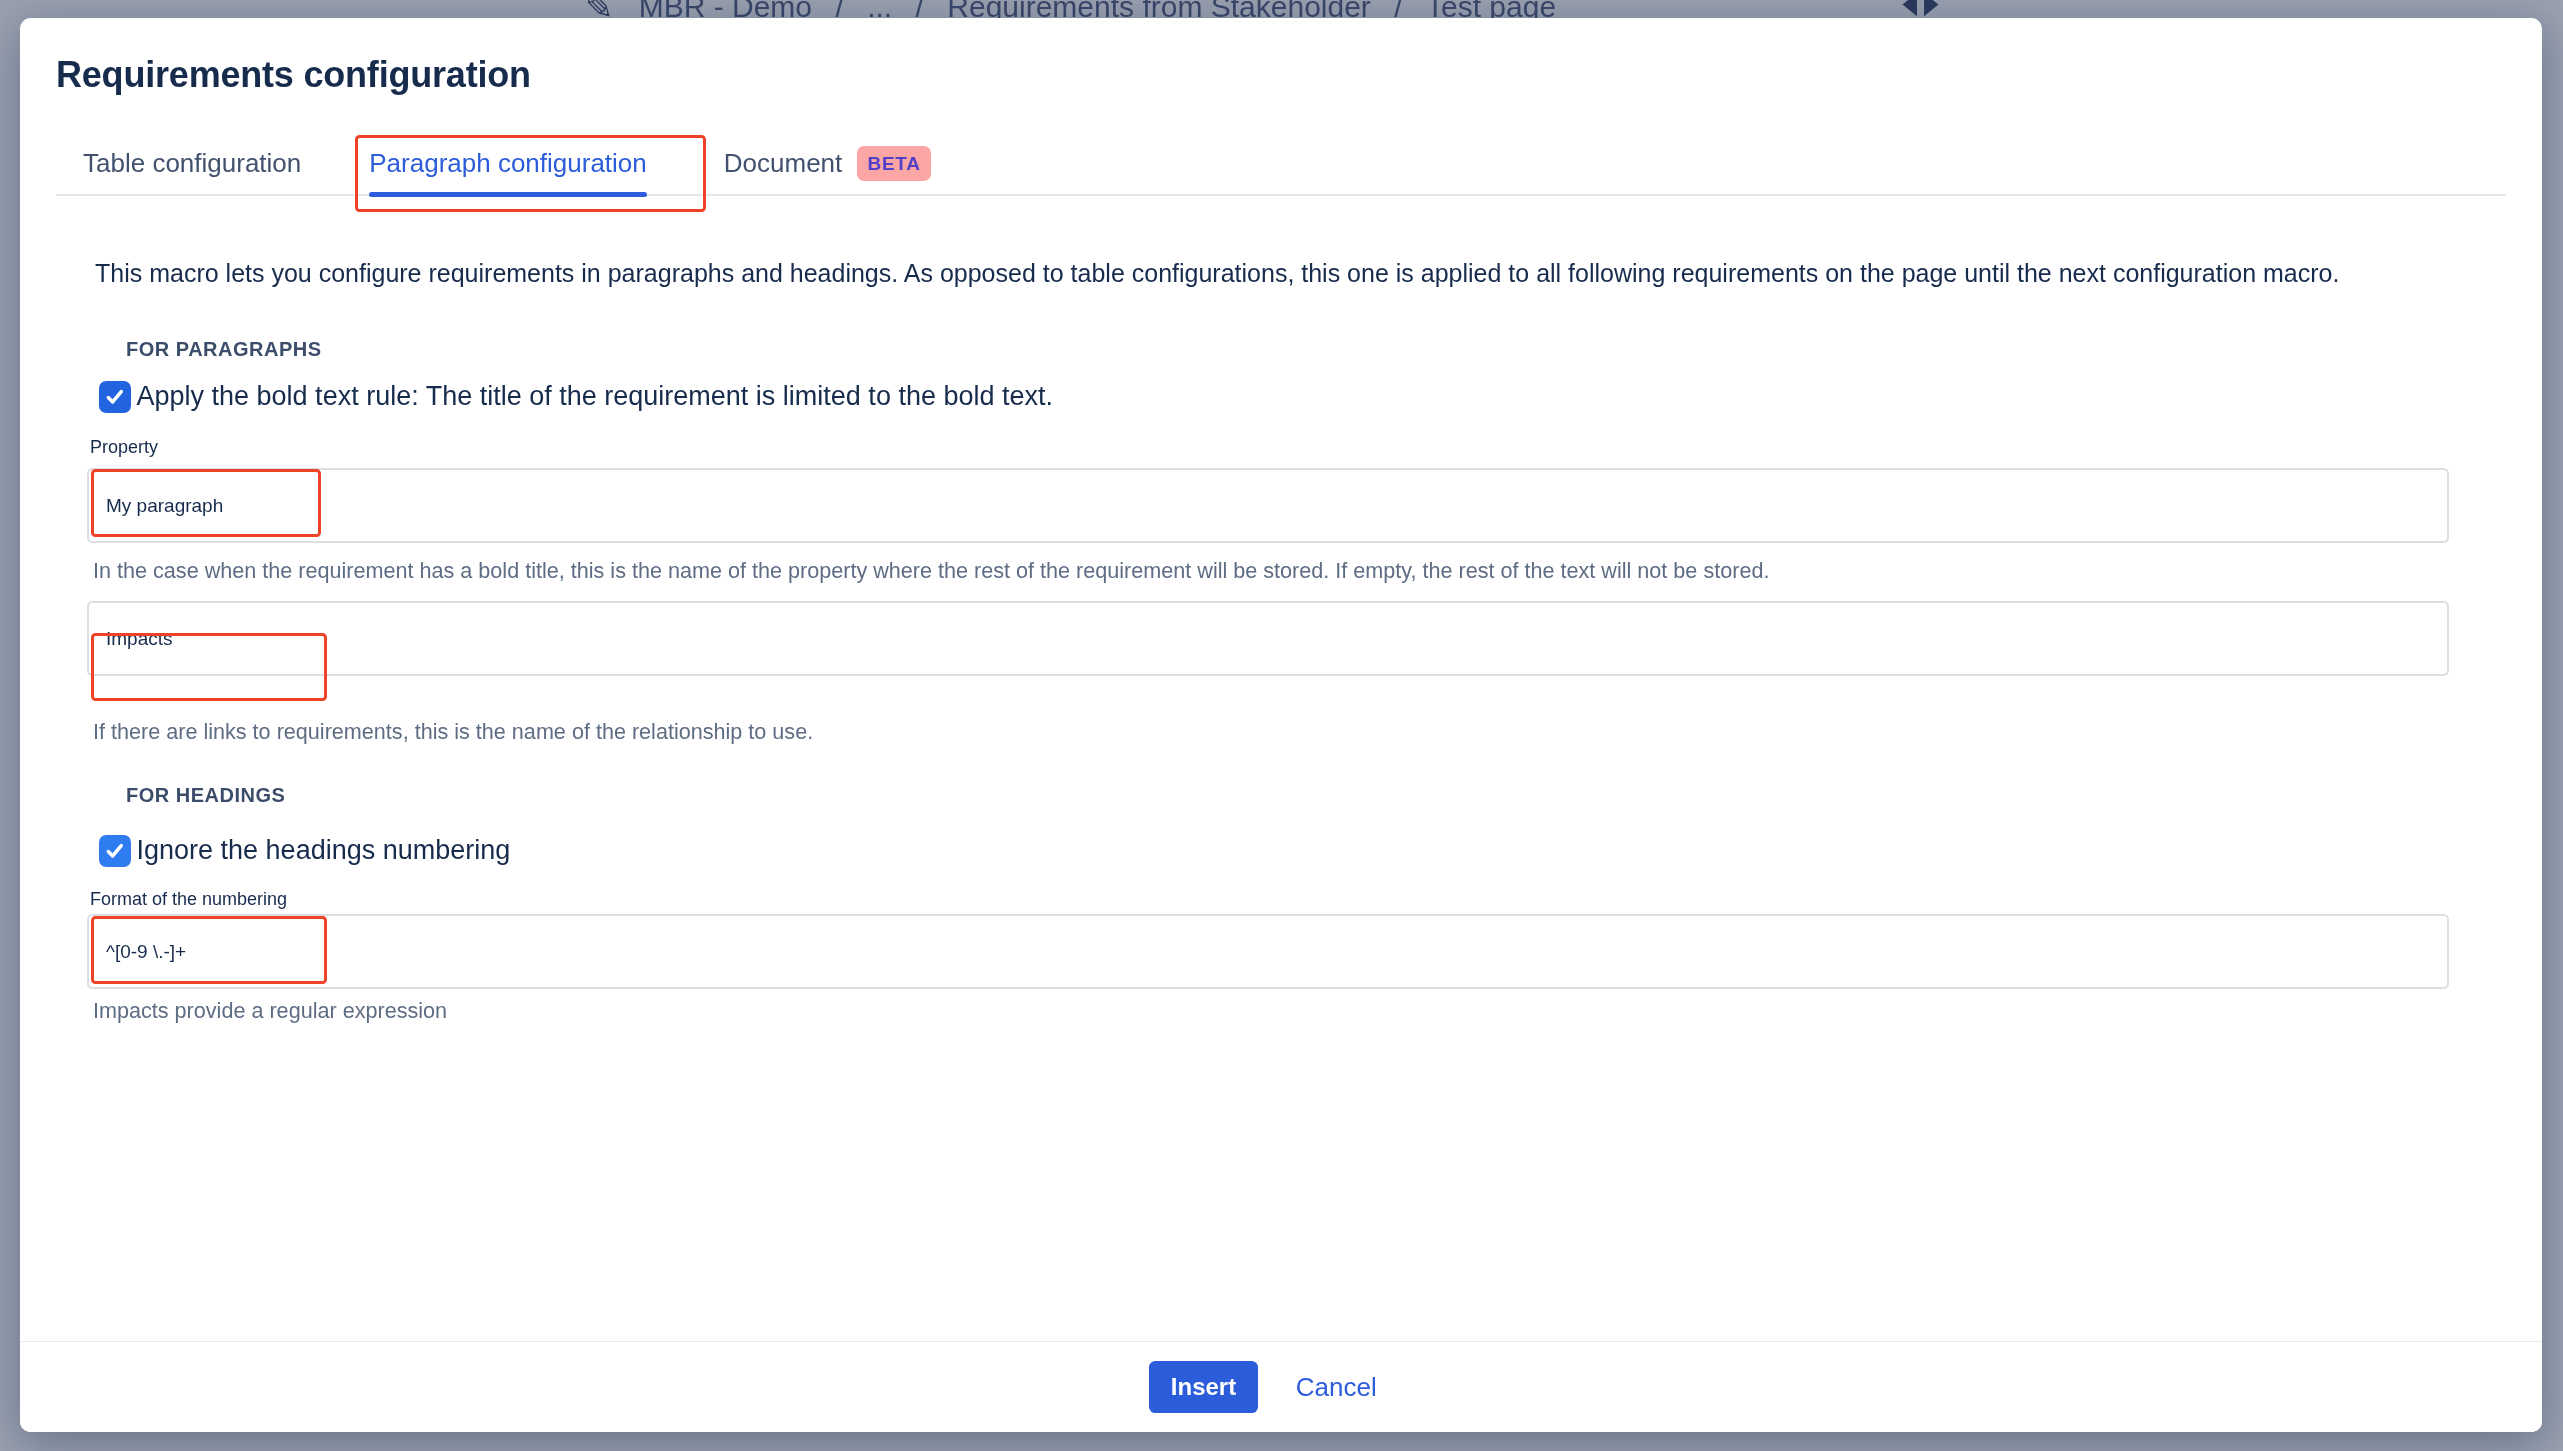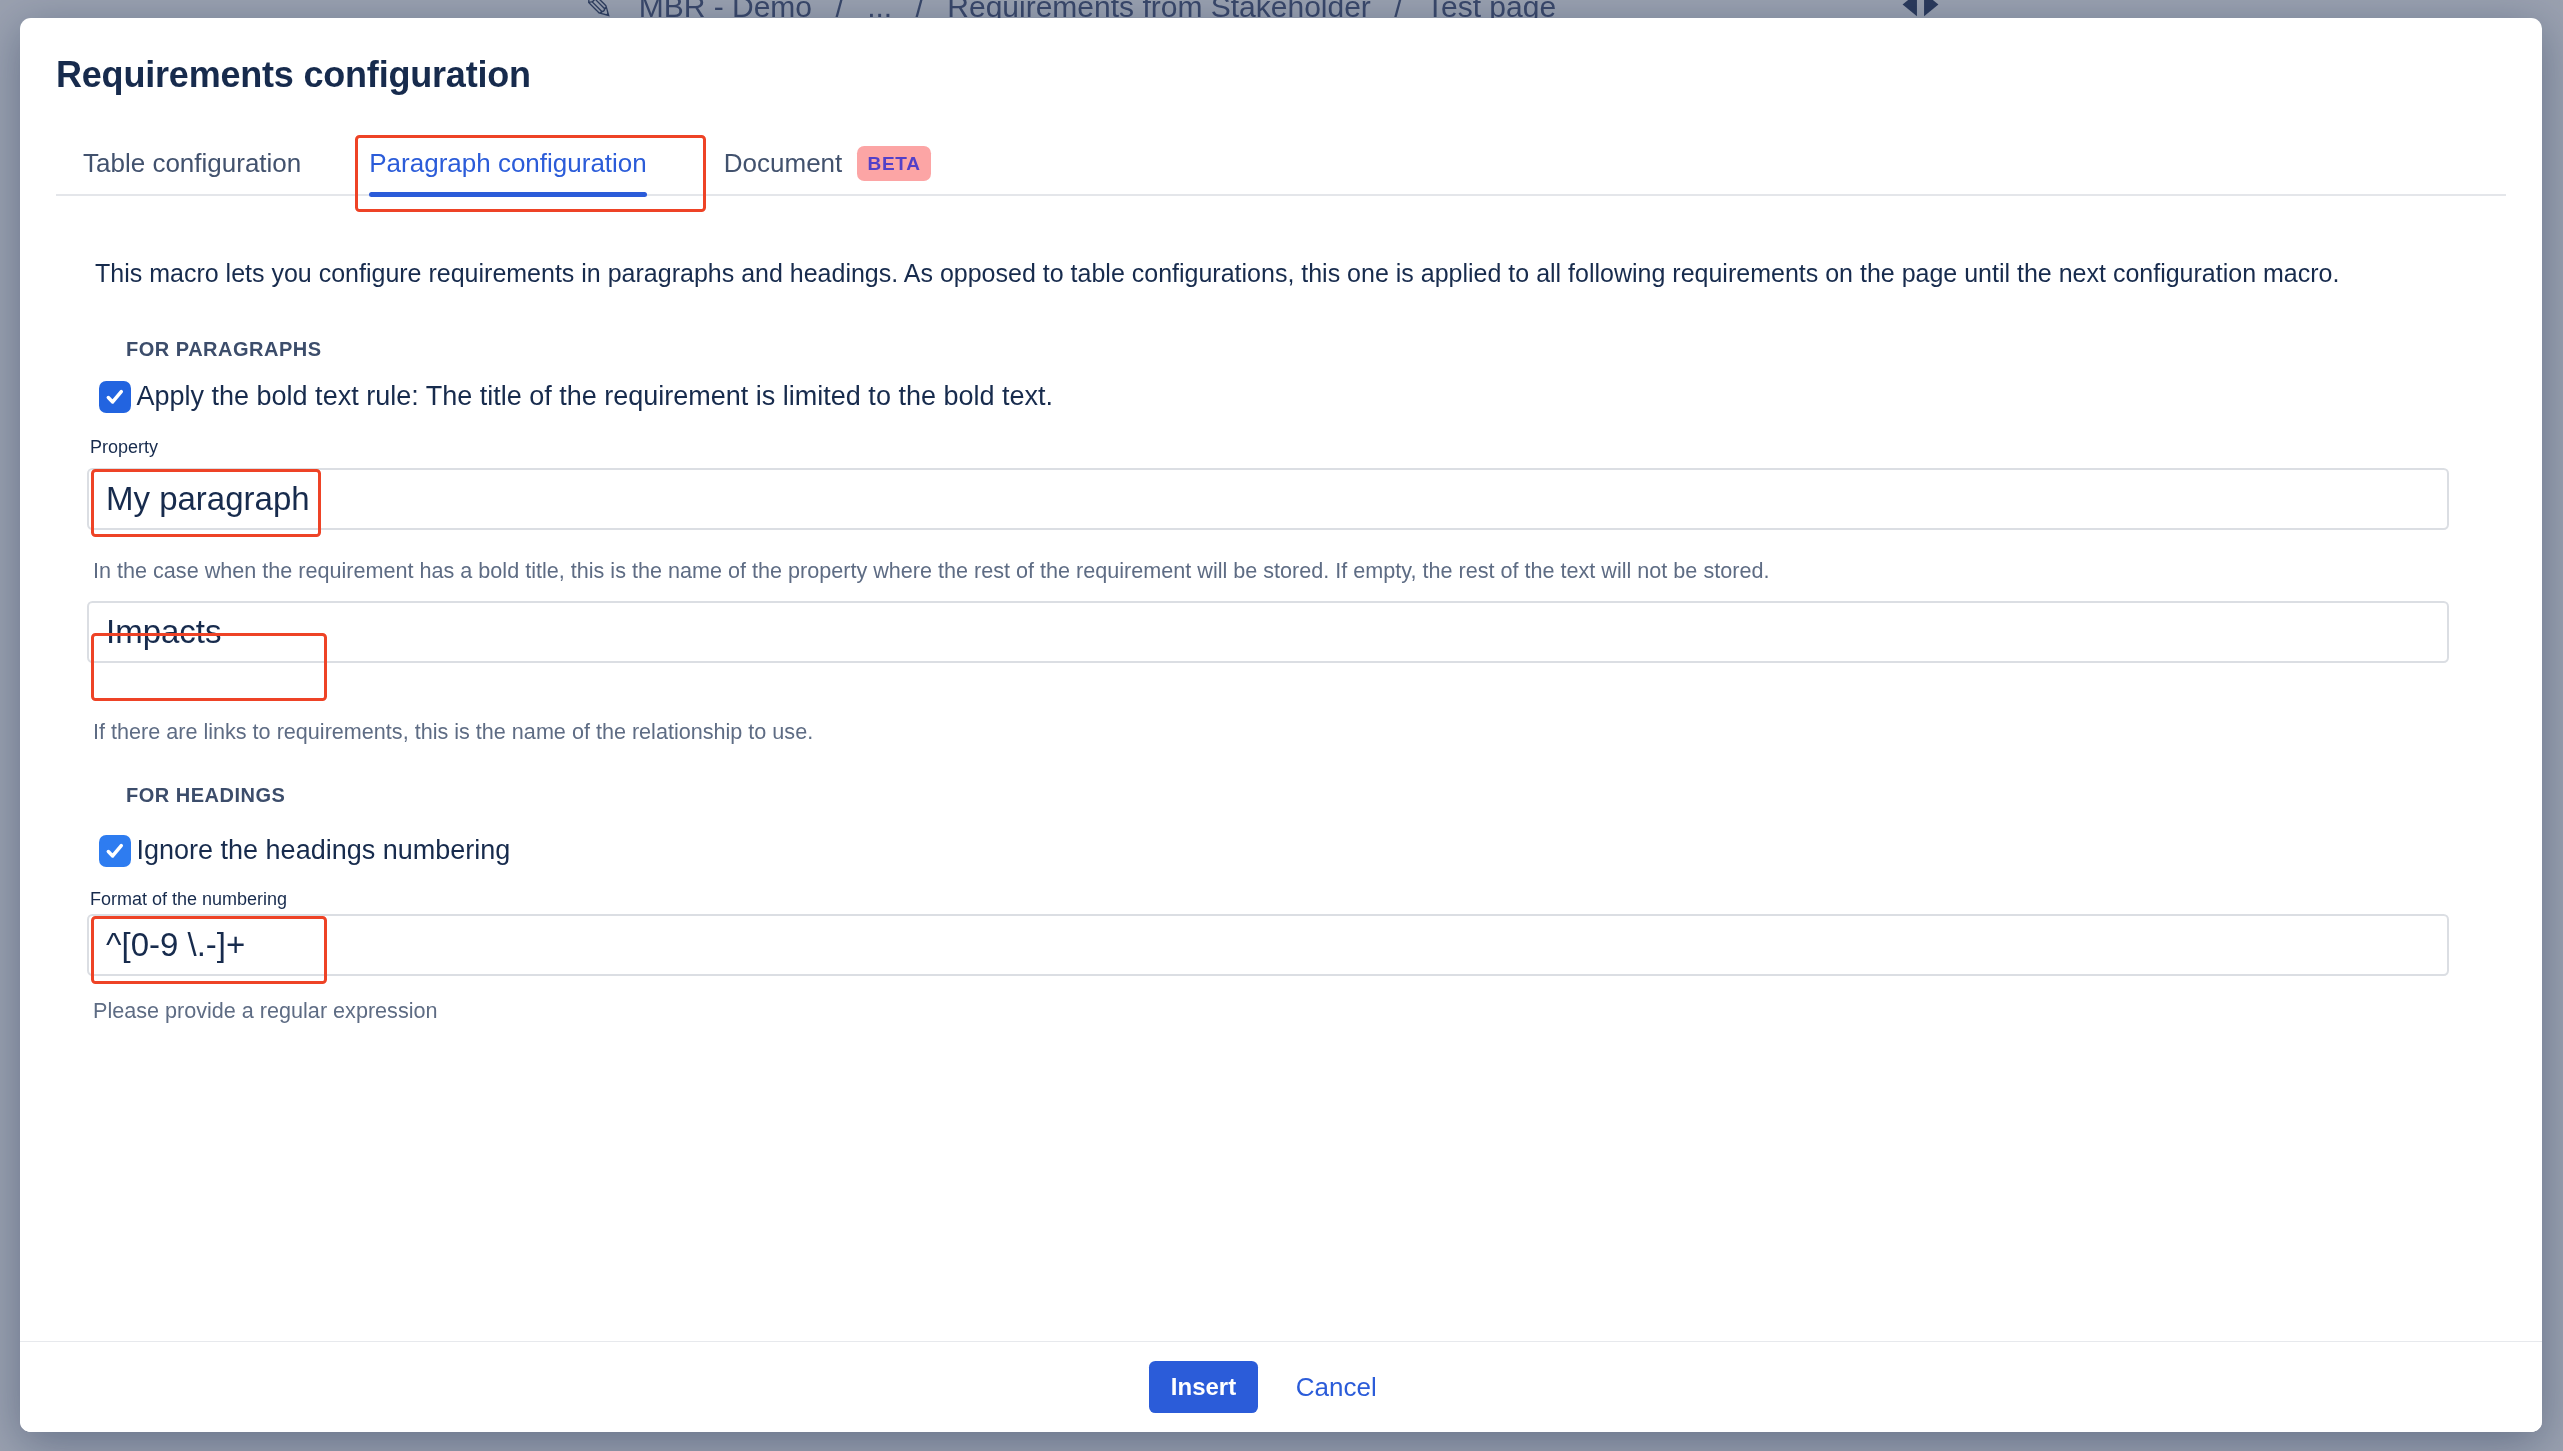--- a/index.html
+++ b/index.html
@@ -61,9 +61,9 @@
   .lbl-dependency { left:70px; top:585px; }
   .lbl-format     { left:70px; top:871px; }
 
-  .text-input { position:absolute; left:67px; width:2362px; height:62px; border:2.7px solid #dbdee3;
+  .text-input { position:absolute; left:67px; width:2362px; height:75px; border:2.7px solid #dbdee3;
                 border-radius:5.4px; background:#fff; font-family:"Liberation Sans", sans-serif;
-                font-size:33px; color:#172b4d; padding:18px 17px; outline:none; }
+                font-size:19px; color:#172b4d; padding:18px 17px; outline:none; }
   .inp-property   { top:450px; }
   .inp-dependency { top:583px; }
   .inp-format     { top:896px; }

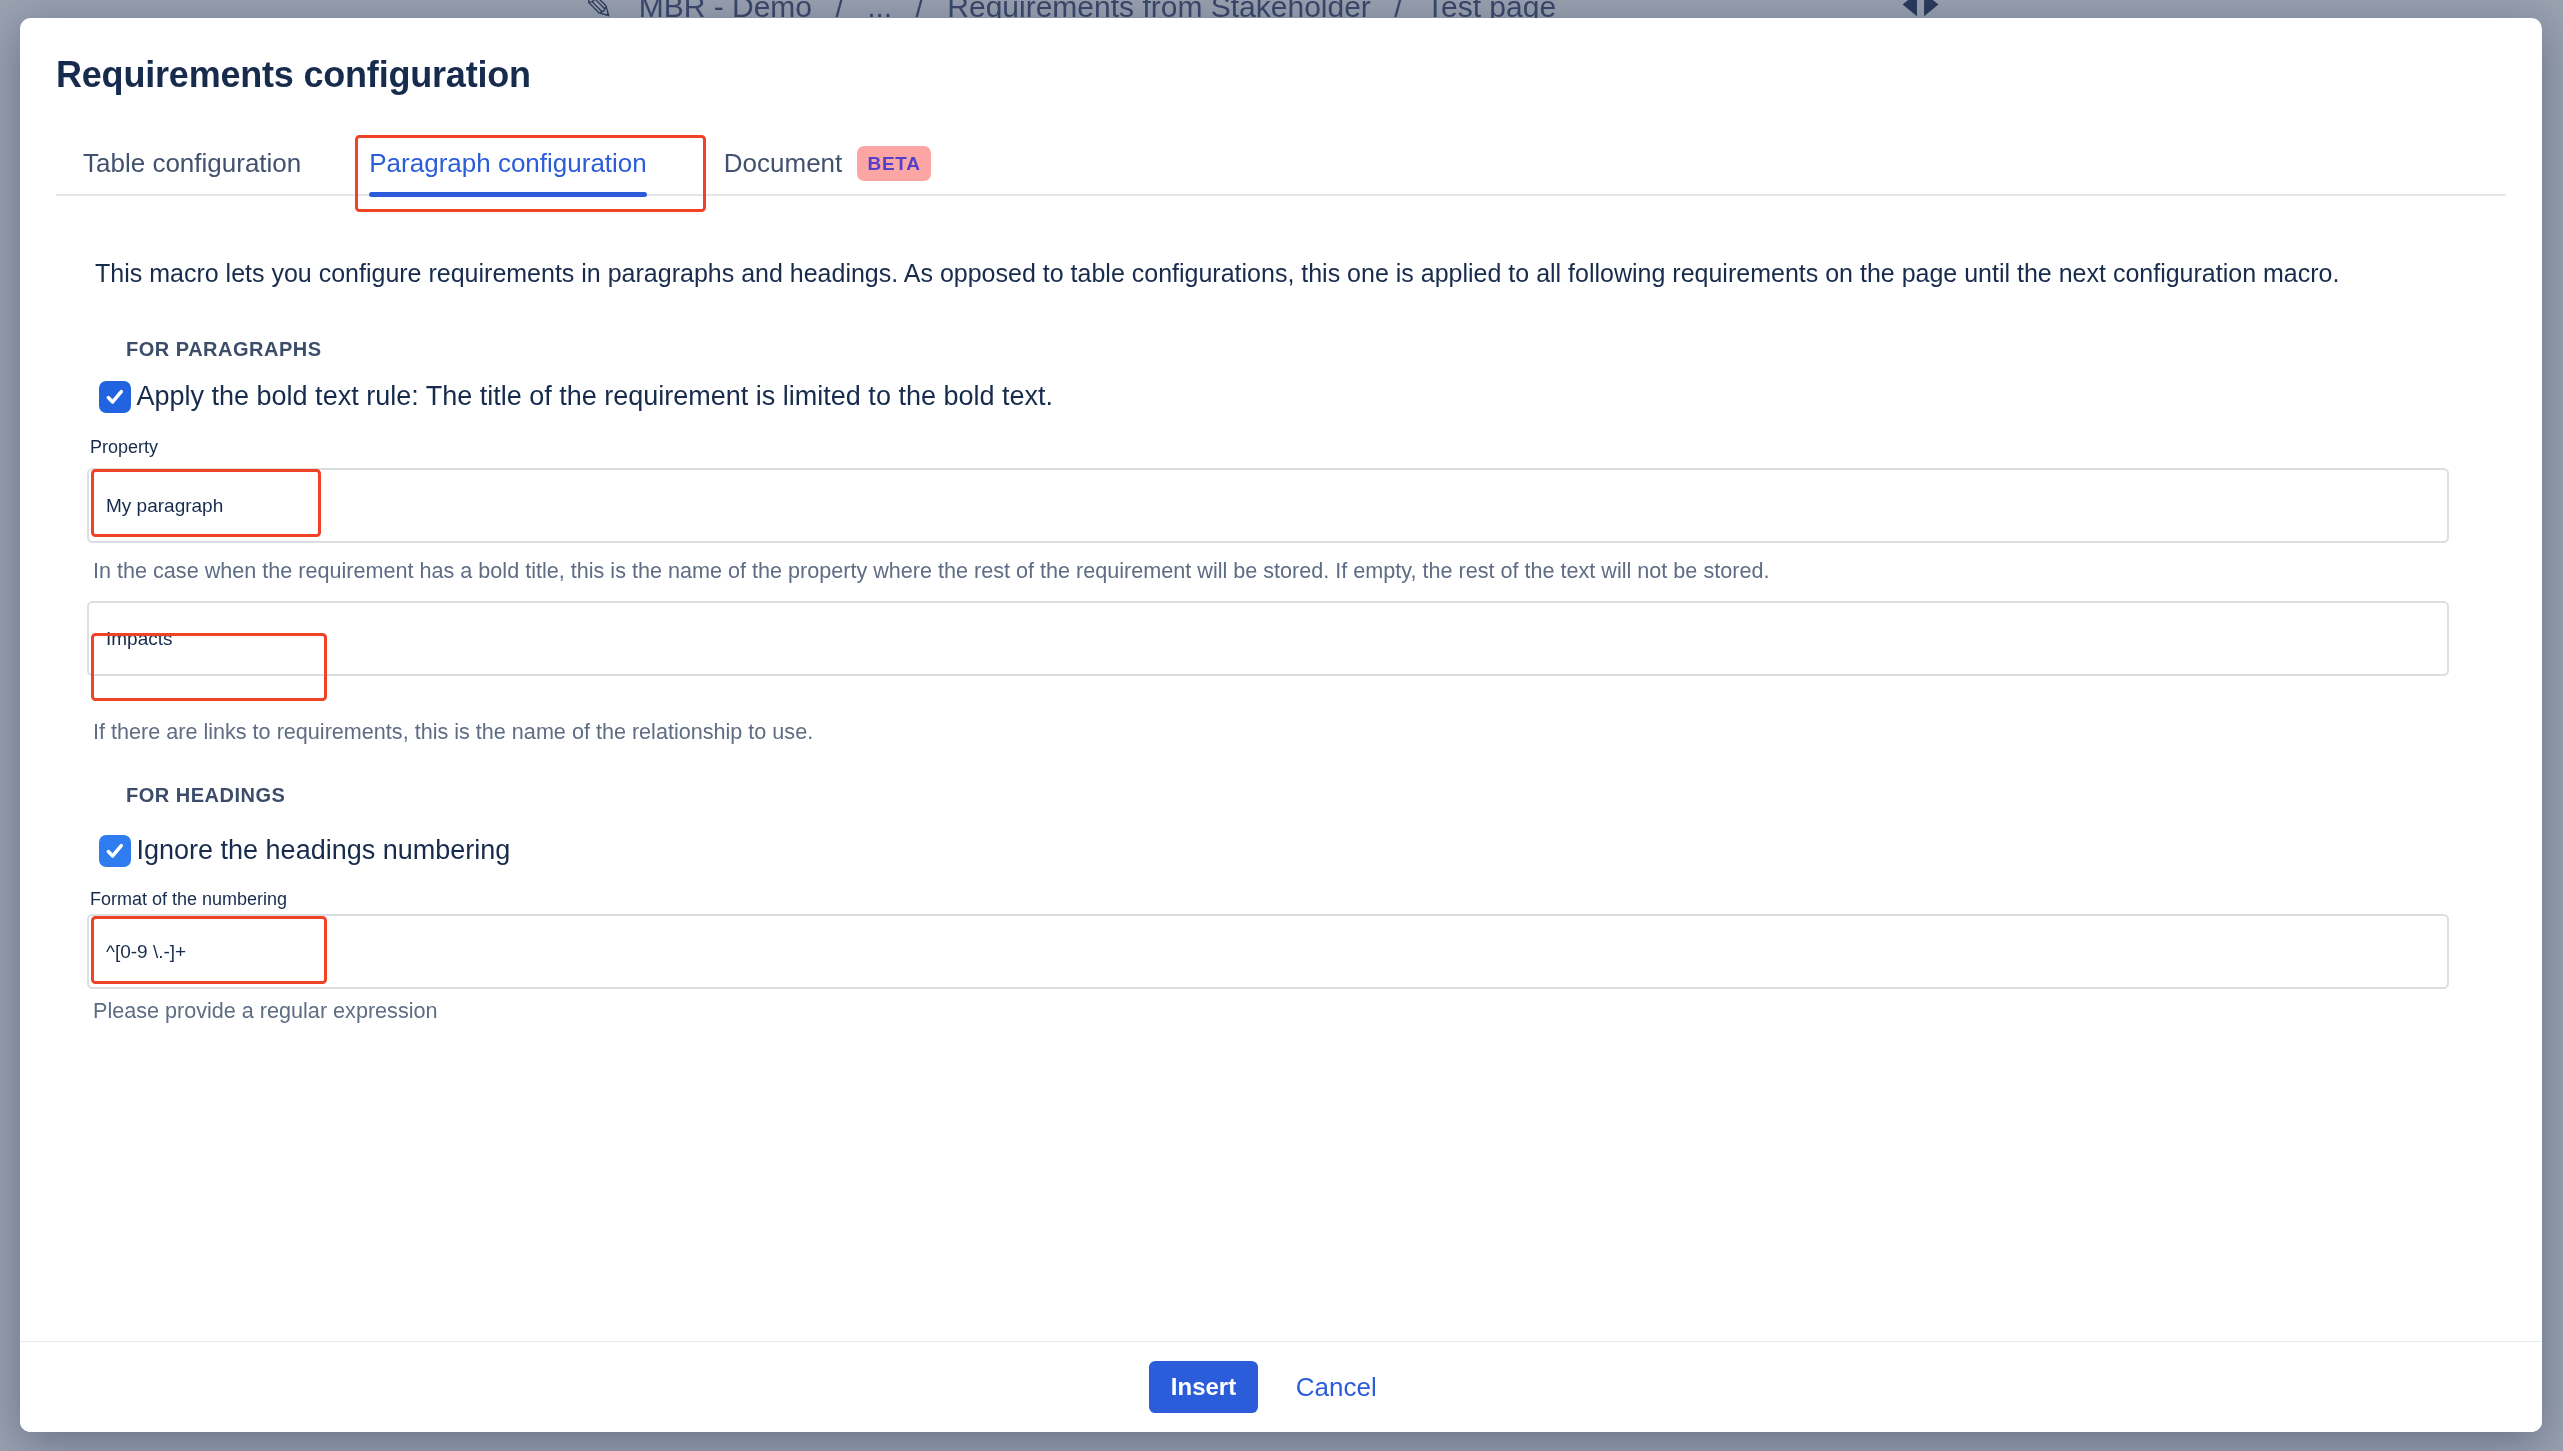--- a/index.html
+++ b/index.html
@@ -158,7 +158,7 @@
 
   <div class="field-label lbl-format">Format of the numbering</div>
   <input class="text-input inp-format" type="text" value="^[0-9 \.-]+" style="">
-  <div class="help help-format">Please provide a regular expression</div>
+  <div class="help help-format">Impacts provide a regular expression</div>
 
   <div class="footer">
     <button class="btn-insert">Insert</button>

